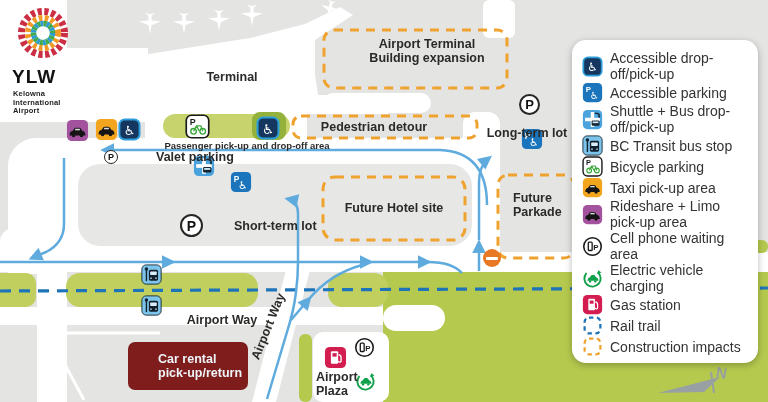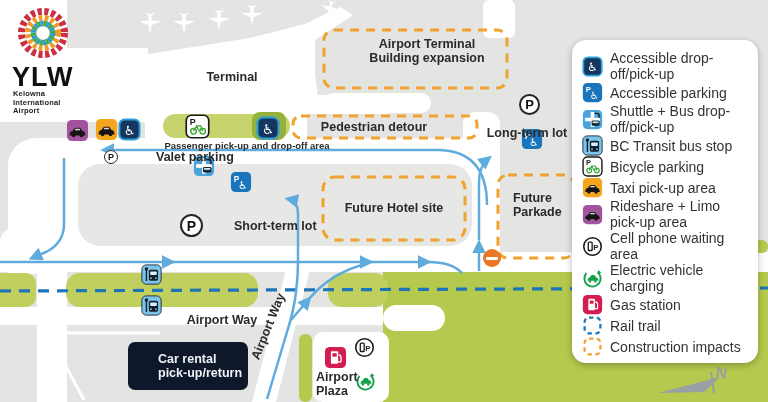--- a/index.html
+++ b/index.html
@@ -21,7 +21,7 @@
   .lrow span{font-size:14px;color:#333;}
   .lg-ic{width:21px;height:21px;flex:0 0 21px;}
   .logo{position:absolute;left:8px;top:6px;width:110px;}
-  .logo .code{font-size:27px;font-weight:bold;letter-spacing:1px;color:#111;line-height:26px;margin-left:4px;}
+  .logo .code{font-size:19px;font-weight:bold;letter-spacing:1px;color:#111;line-height:26px;margin-left:4px;}
   .logo .nm{font-size:7.5px;font-weight:bold;color:#222;line-height:8.5px;margin-left:5px;letter-spacing:.2px;}
   .carrental{position:absolute;left:128px;top:342px;width:120px;height:48px;background:#0f172a;border-radius:7px;
              display:flex;flex-direction:column;justify-content:center;padding-left:30px;box-sizing:border-box;}

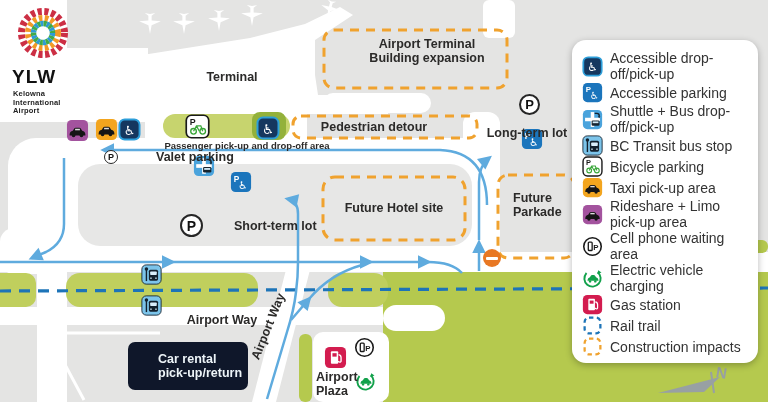--- a/index.html
+++ b/index.html
@@ -23,7 +23,7 @@
   .logo{position:absolute;left:8px;top:6px;width:110px;}
   .logo .code{font-size:19px;font-weight:bold;letter-spacing:1px;color:#111;line-height:26px;margin-left:4px;}
   .logo .nm{font-size:7.5px;font-weight:bold;color:#222;line-height:8.5px;margin-left:5px;letter-spacing:.2px;}
-  .carrental{position:absolute;left:128px;top:342px;width:120px;height:48px;background:#0f172a;border-radius:7px;
+  .carrental{position:absolute;left:128px;top:342px;width:120px;height:48px;background:#7f1d1d;border-radius:7px;
              display:flex;flex-direction:column;justify-content:center;padding-left:30px;box-sizing:border-box;}
   .carrental div{color:#edf4f8;font-weight:bold;font-size:12.5px;line-height:14px;}
   .north{position:absolute;left:716px;top:364px;font-size:15px;font-weight:bold;color:#98a0a3;transform:rotate(10deg);}

